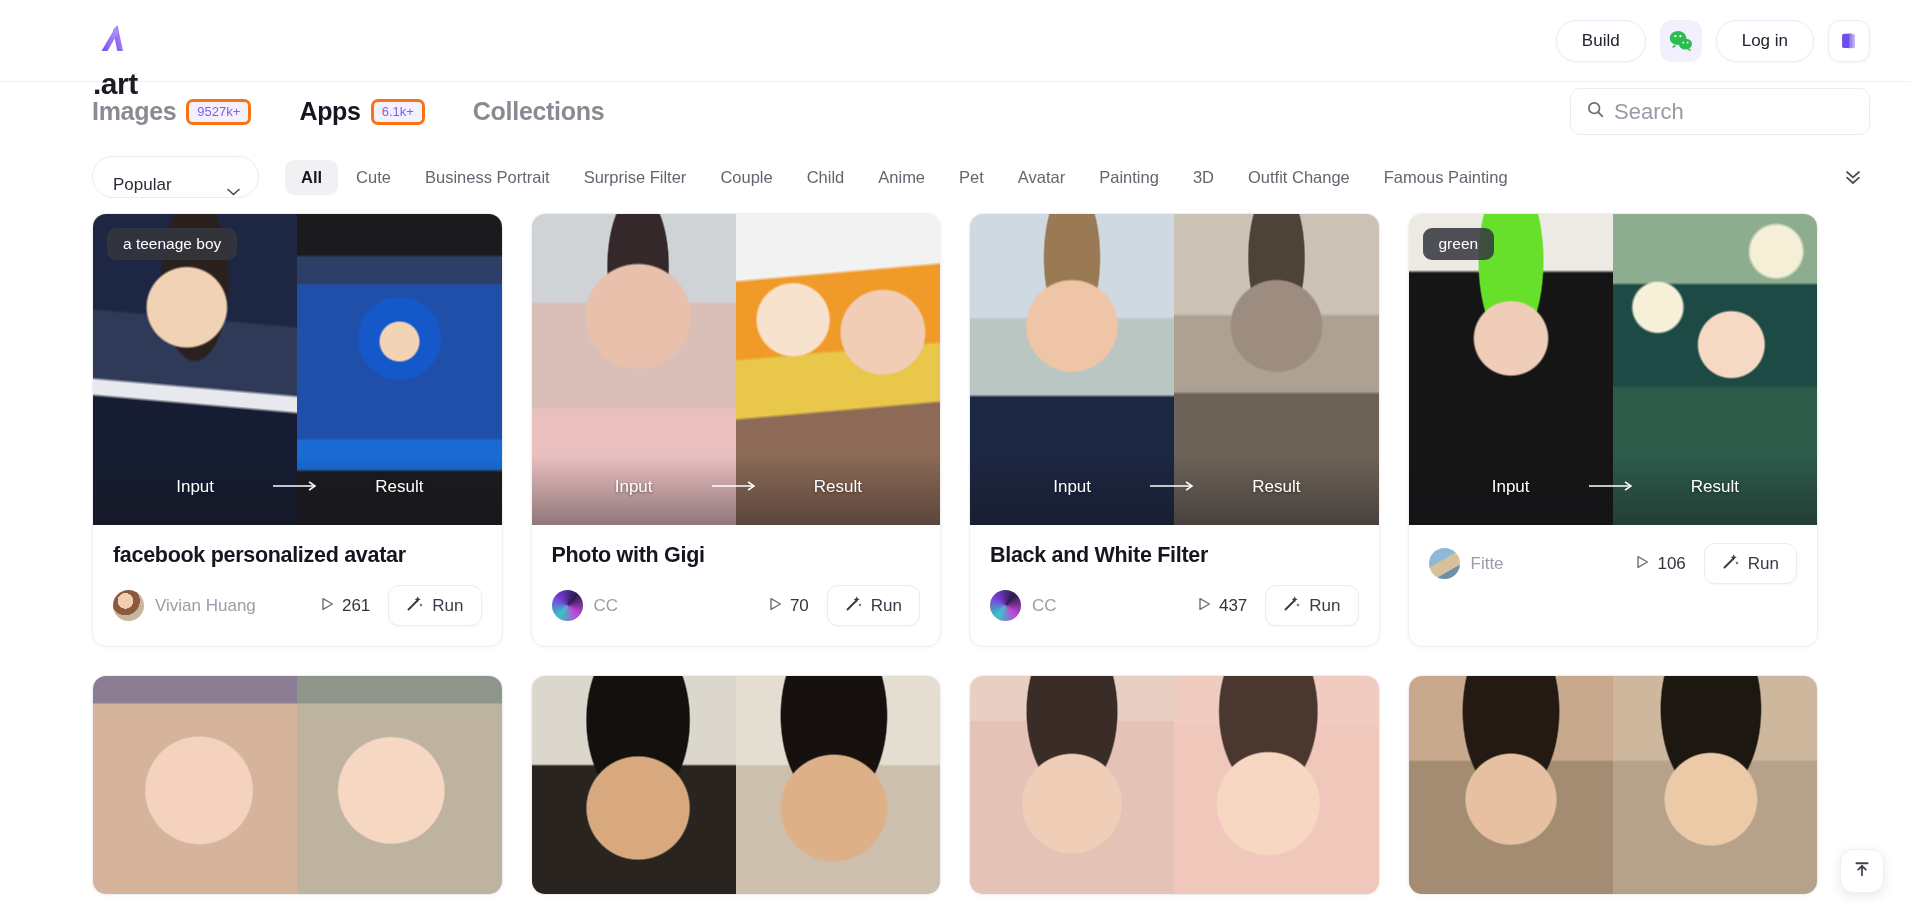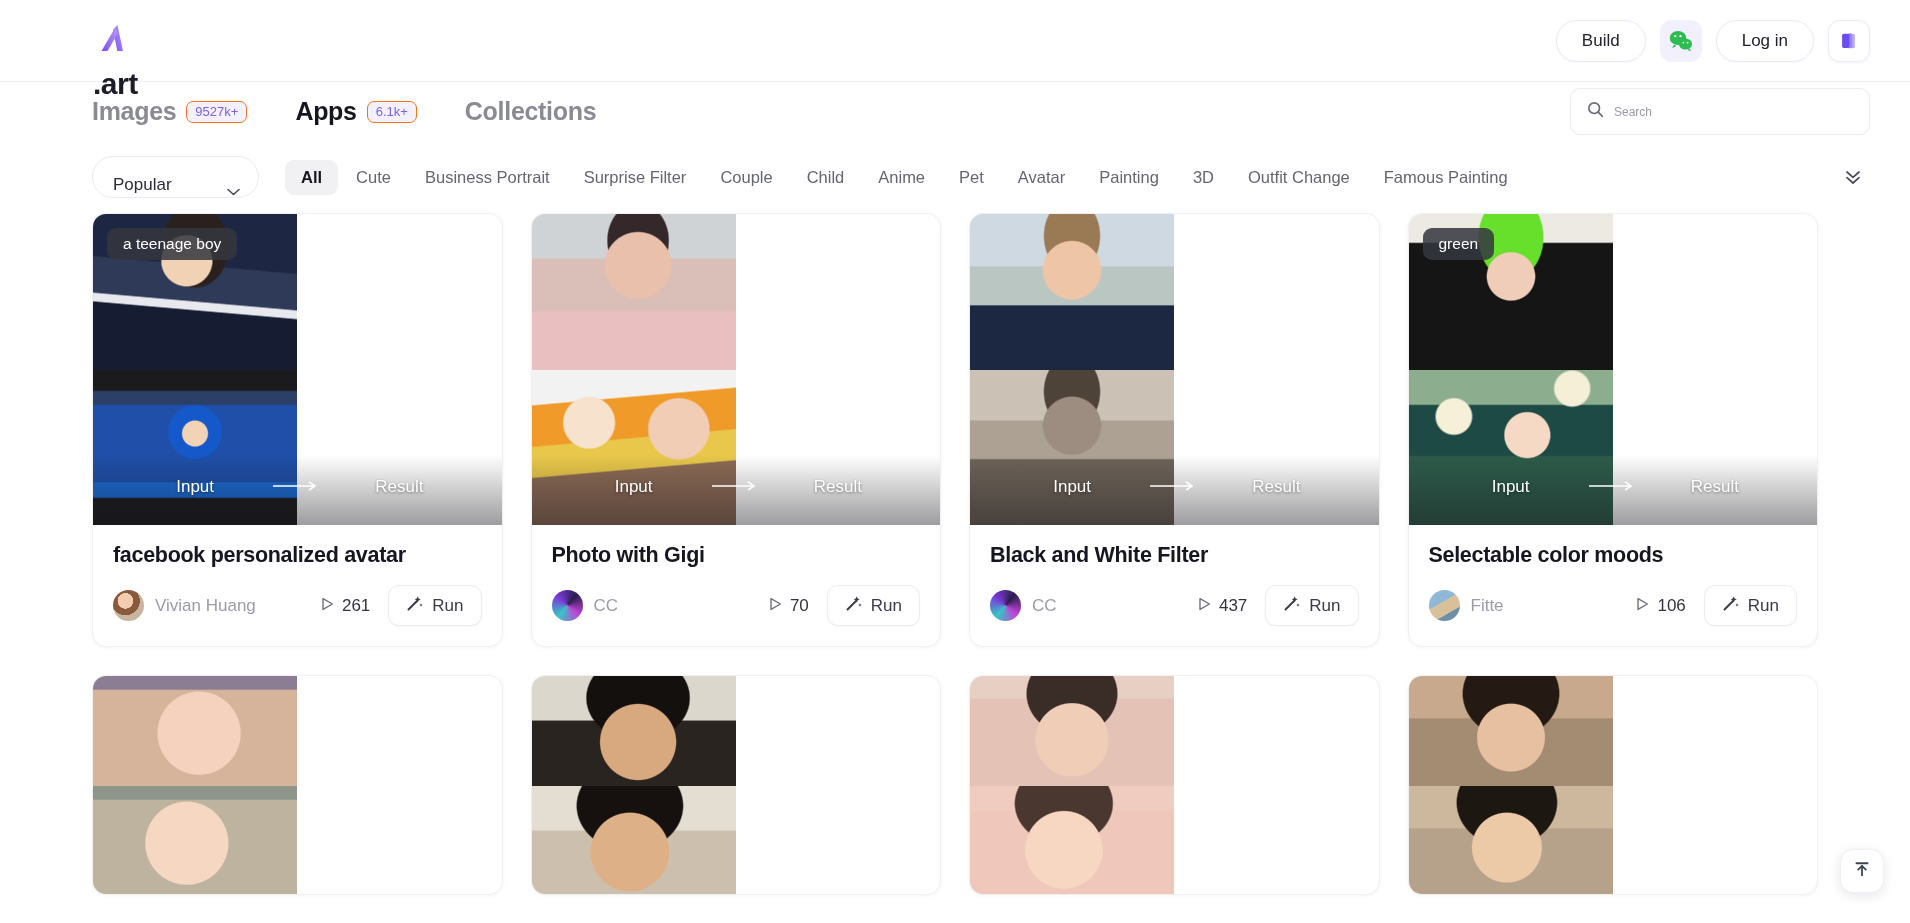--- a/index.html
+++ b/index.html
@@ -89,7 +89,7 @@
     font-size: 13px;
     color: #7d5fe8;
     background: #f4f1fe;
-    border: 1px solid #f97316;
+    border: 3px solid #f97316;
     border-radius: 7px;
     padding: 3px 8px 4px;
     line-height: 1;

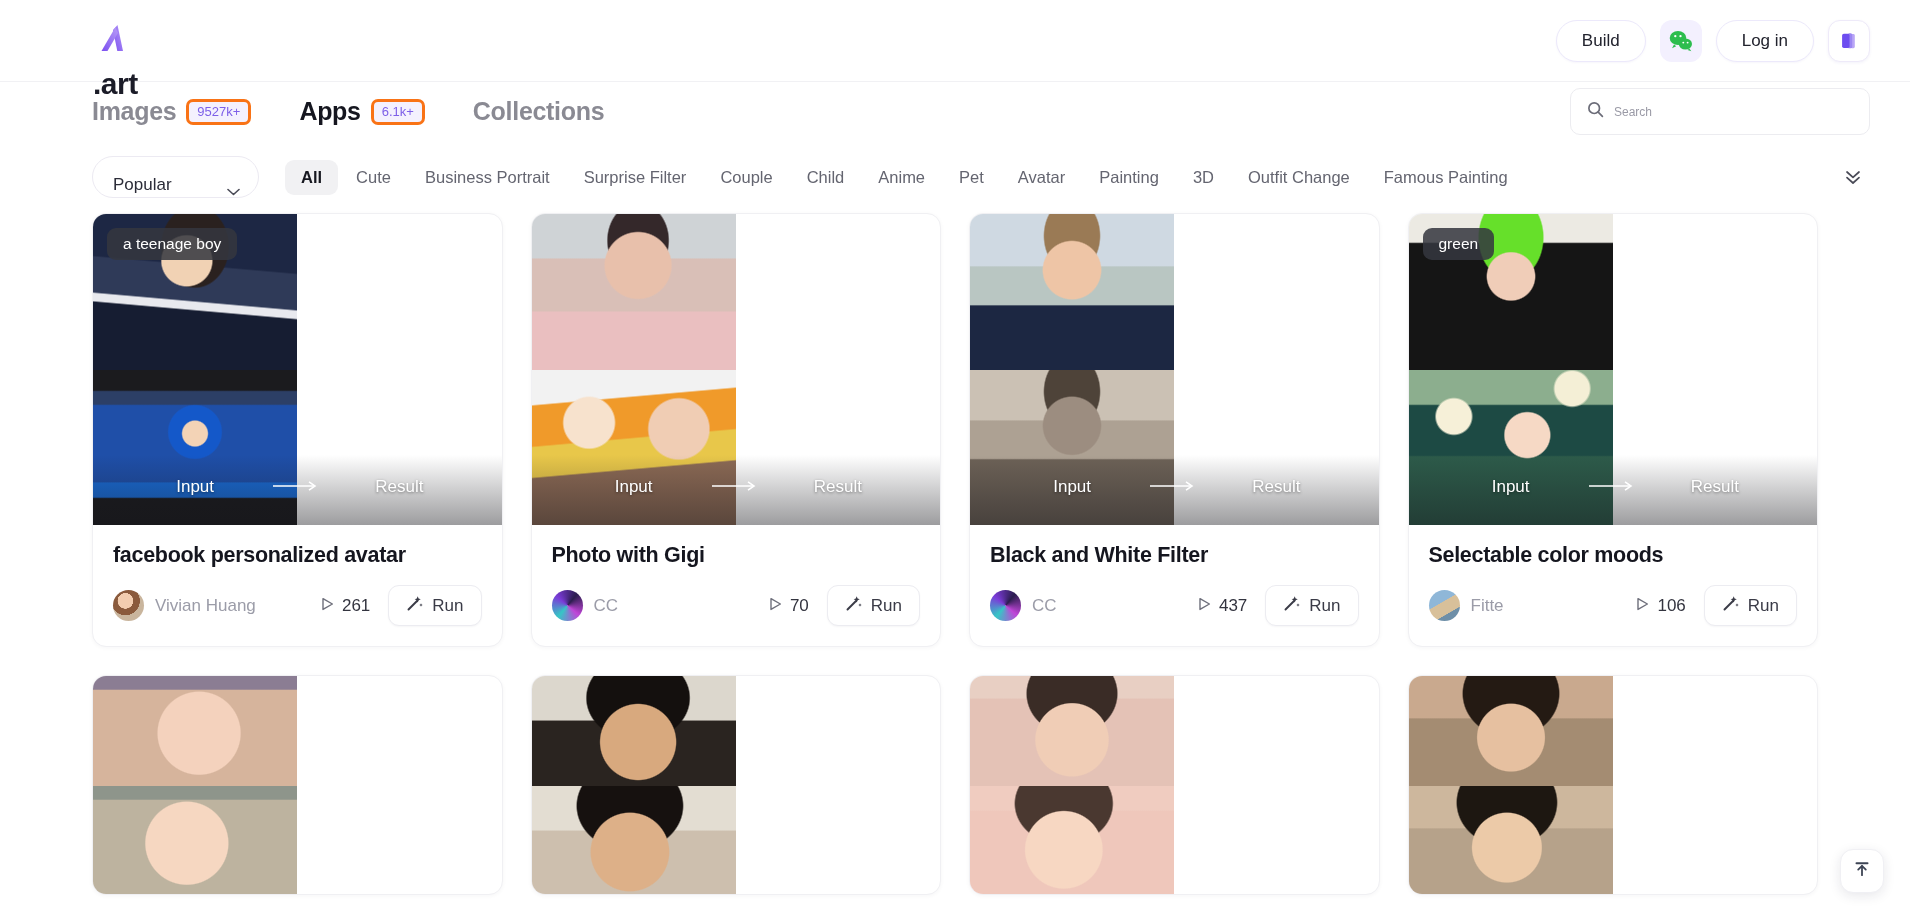--- a/index.html
+++ b/index.html
@@ -108,7 +108,7 @@
   }
   .searchbox input {
     border: none; outline: none;
-    font-size: 12px;
+    font-size: 22px;
     color: #3b3c47;
     font-family: "Liberation Sans", sans-serif;
     width: 100%;

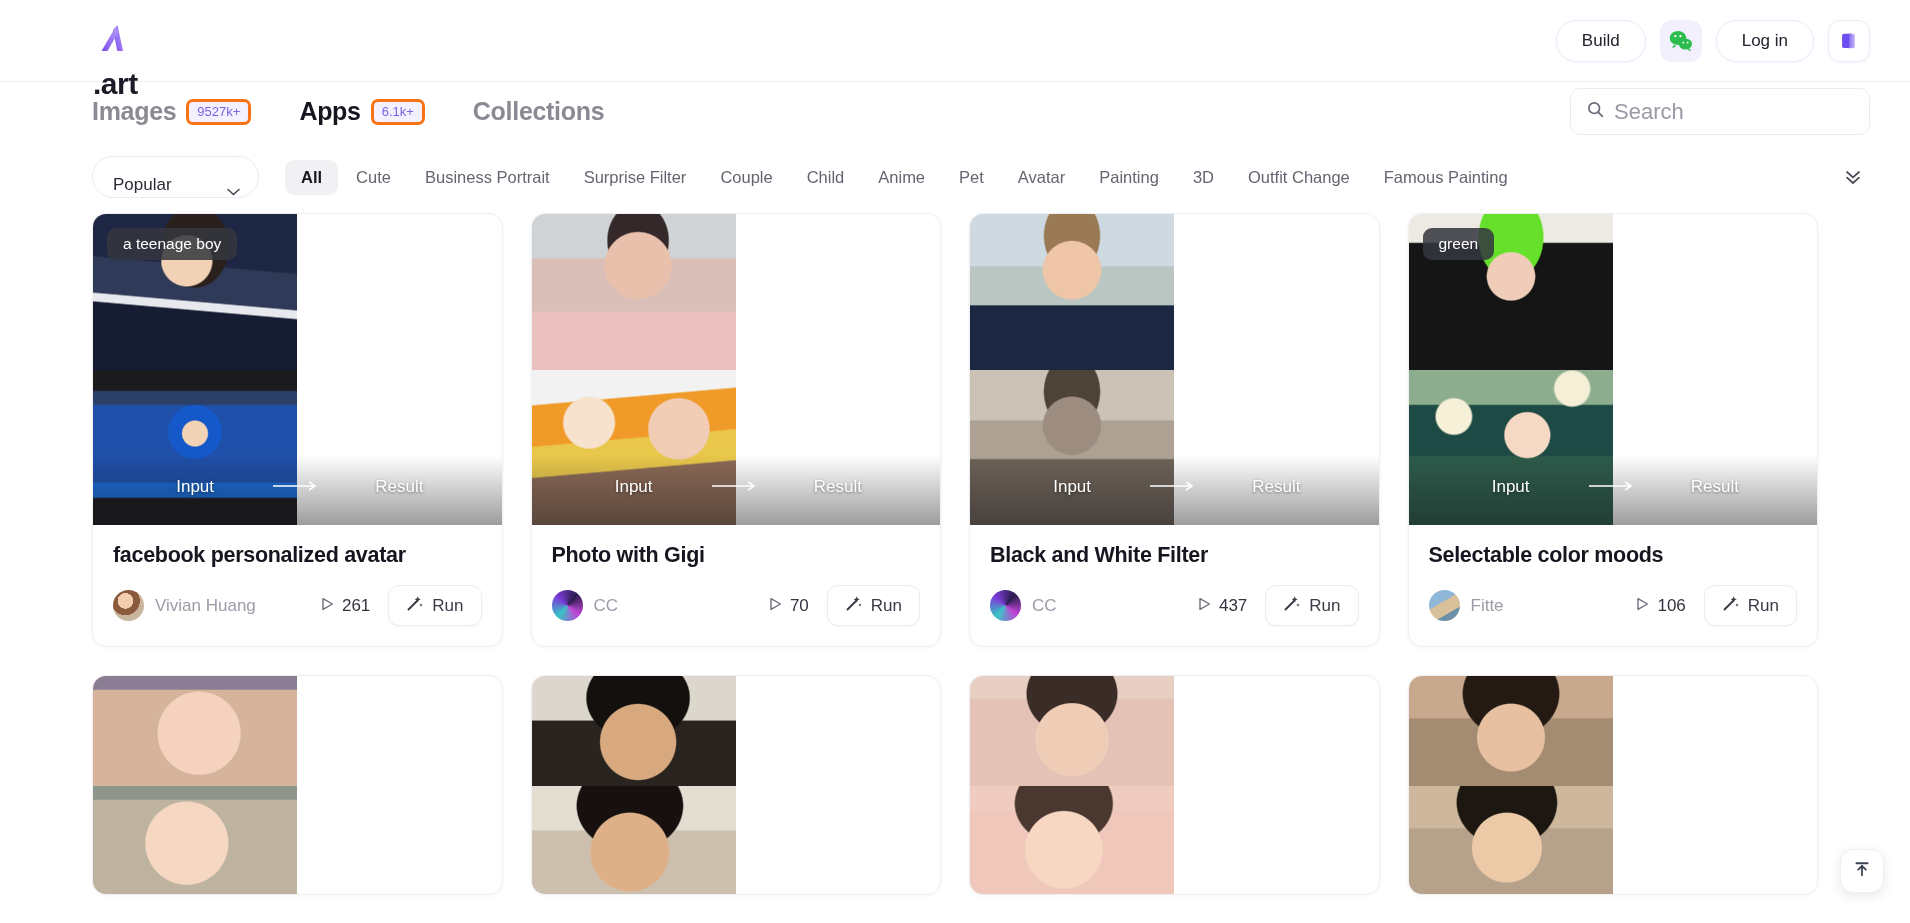--- a/index.html
+++ b/index.html
@@ -176,7 +176,6 @@
     height: 311px;
     display: flex;
     overflow: hidden;
-    flex-direction: column;
   }
   .half { width: 50%; height: 100%; position: relative; overflow: hidden; }
   .prompt-tag {

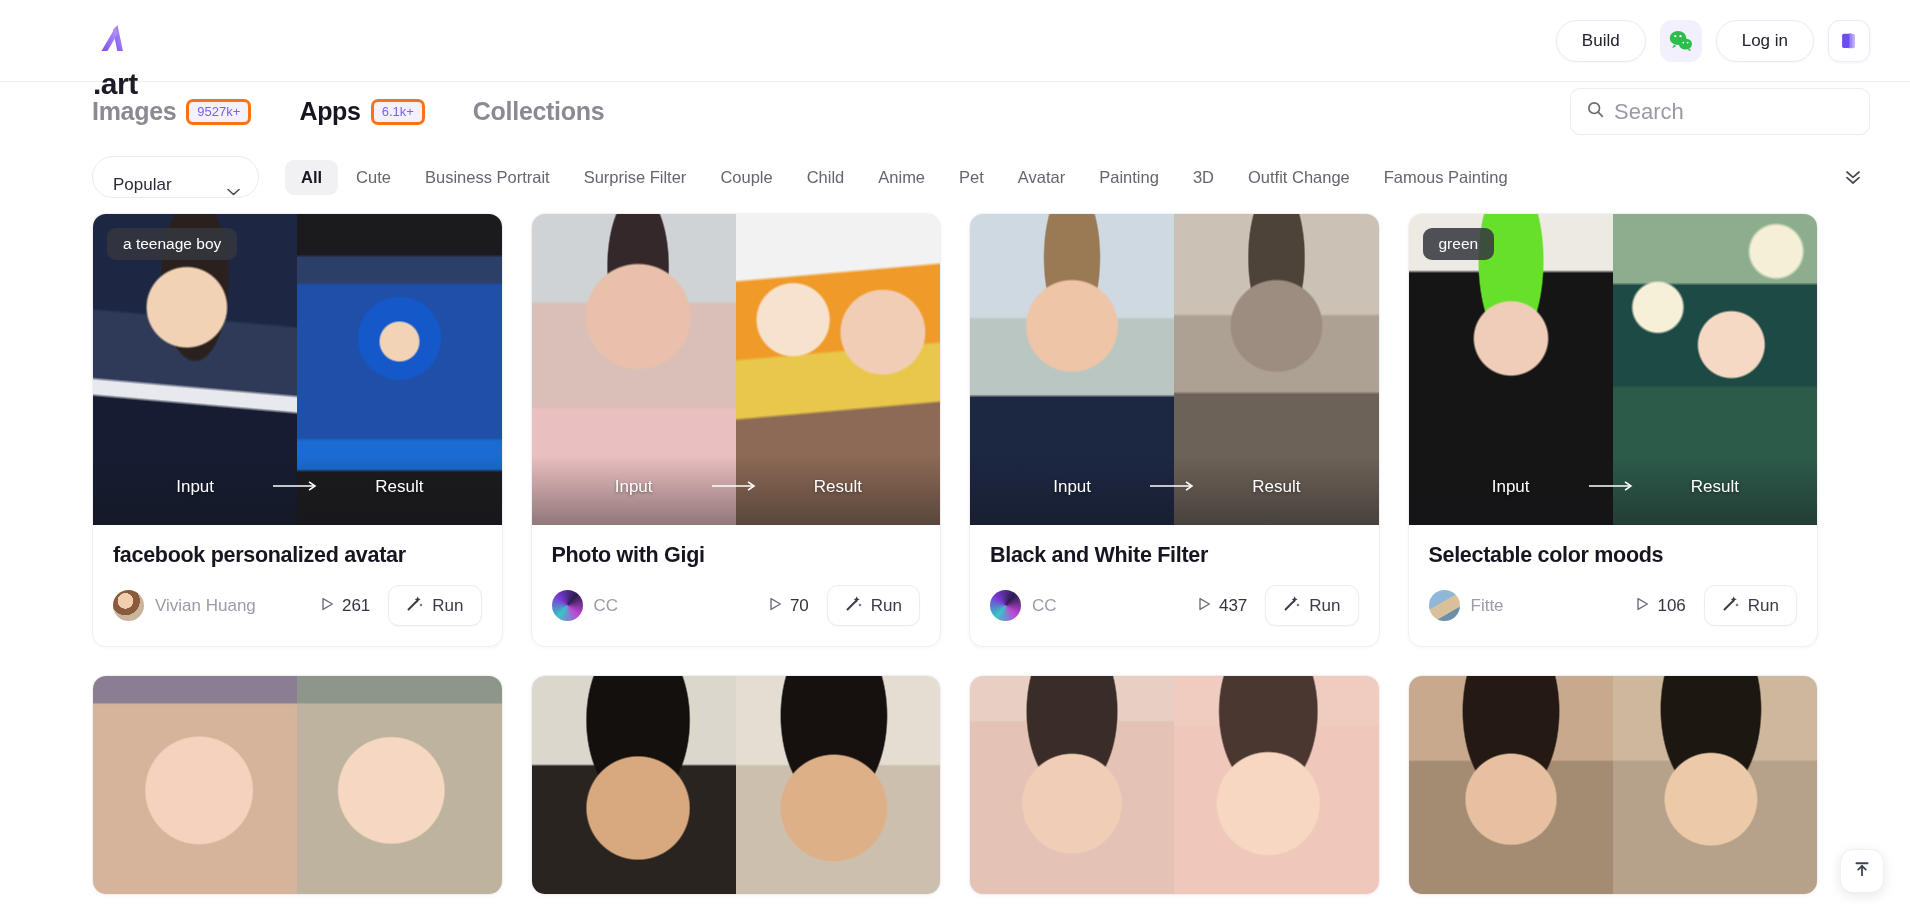--- a/index.html
+++ b/index.html
@@ -564,7 +564,6 @@
       </div>
     </div>
     <div class="card-body">
-      <div class="card-title">Selectable color moods</div>
       <div class="card-meta">
         <div class="avatar av-fitte"></div>
         <div class="author">Fitte</div>

